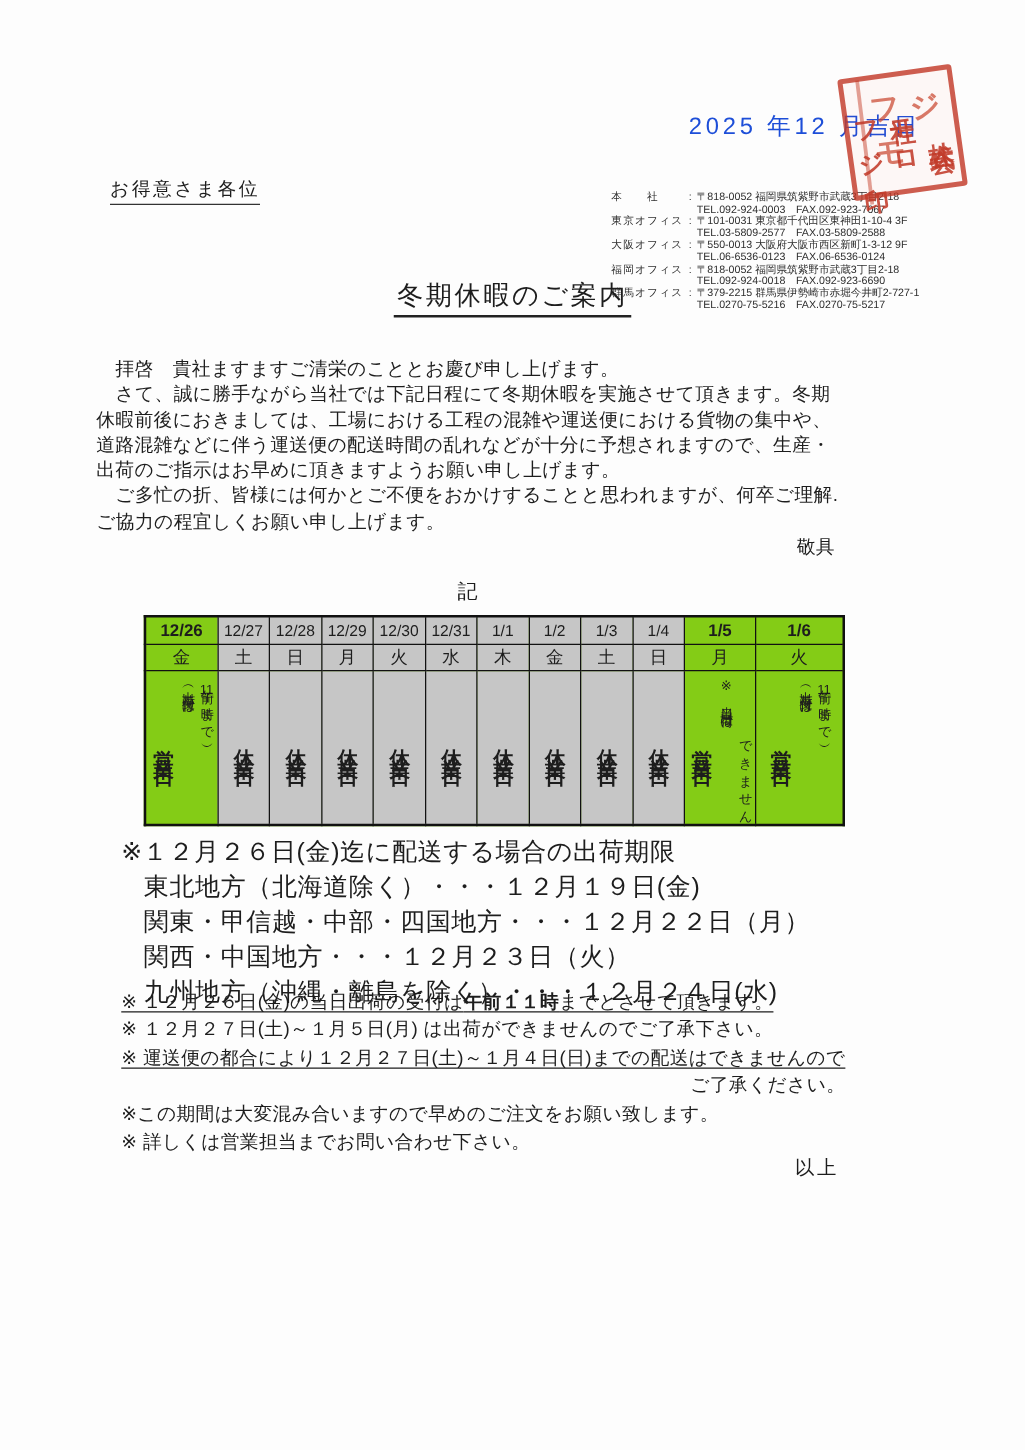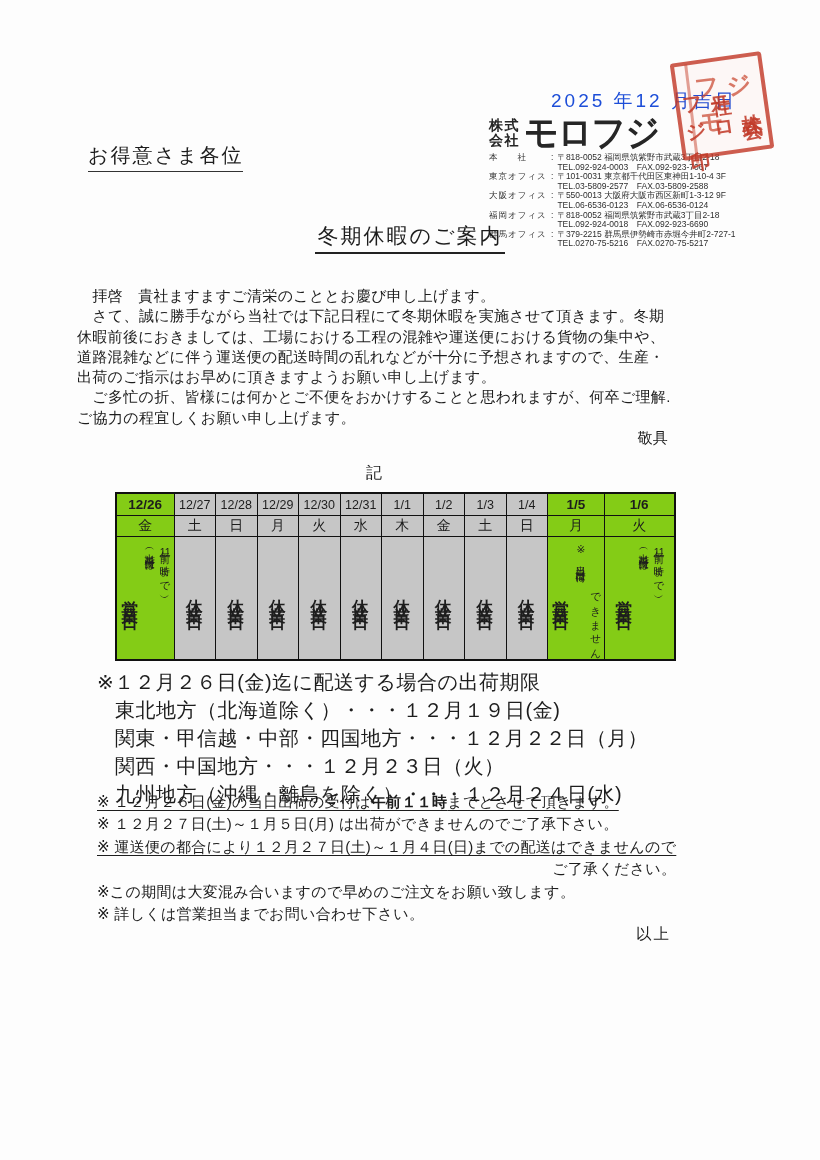--- a/index.html
+++ b/index.html
@@ -75,13 +75,6 @@
 
   <div class="recipient">お得意さま各位</div>
 
-  <div class="logo-block">
-    <div class="logo-stack">
-      <span>株式</span>
-      <span>会社</span>
-    </div>
-    <div class="logo-main">モロフジ</div>
-  </div>
 
   <div class="stamp-ghost">フモジ</div>
   <div class="stamp">

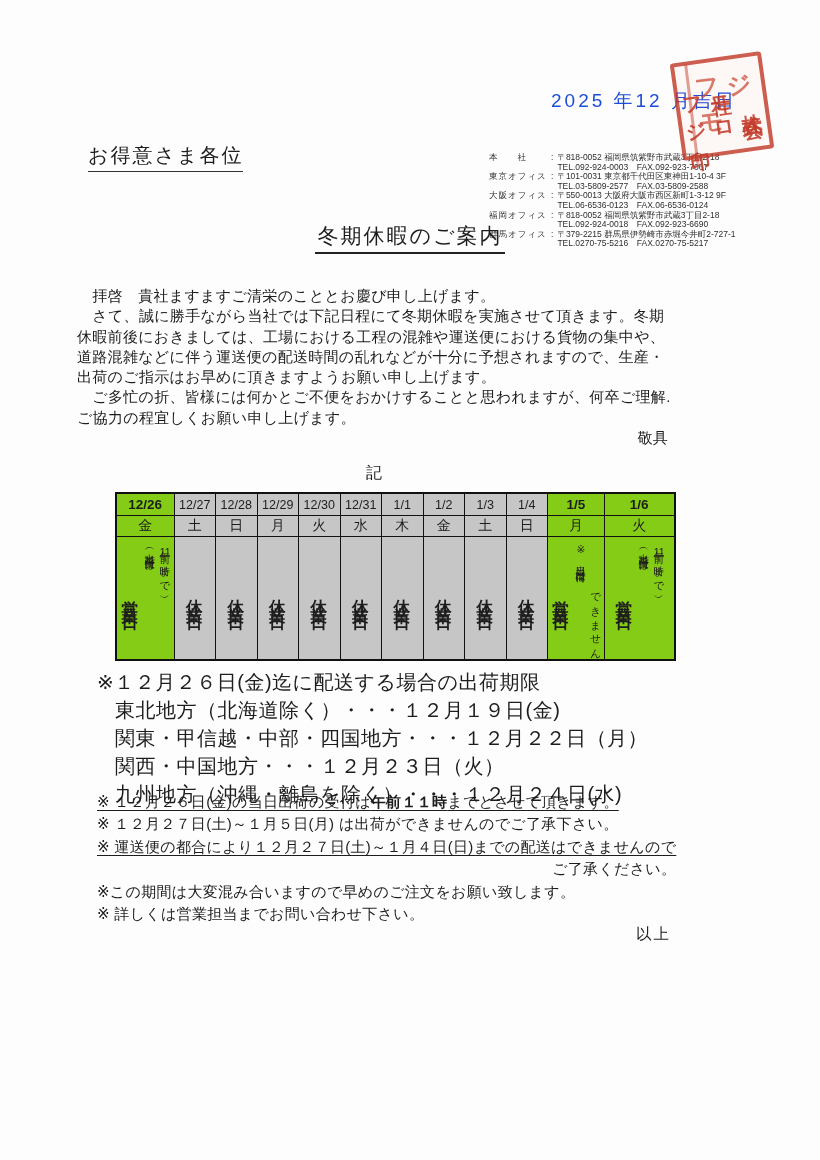--- a/index.html
+++ b/index.html
@@ -10,7 +10,7 @@
   }
   
   .date-line{position:absolute;left:551px;top:88px;font-size:19px;letter-spacing:3px;color:#1d4ed8;}
-  .recipient{position:absolute;left:88px;top:142px;font-size:20px;letter-spacing:2px;
+  .recipient{position:absolute;left:88px;top:142px;font-size:15px;letter-spacing:2px;
     border-bottom:1.5px solid #333;padding-bottom:2px;}
   .logo-block{position:absolute;left:489px;top:110px;display:flex;align-items:center;gap:4px;z-index:1;}
   .logo-stack{display:flex;flex-direction:column;font-size:14px;font-weight:bold;

